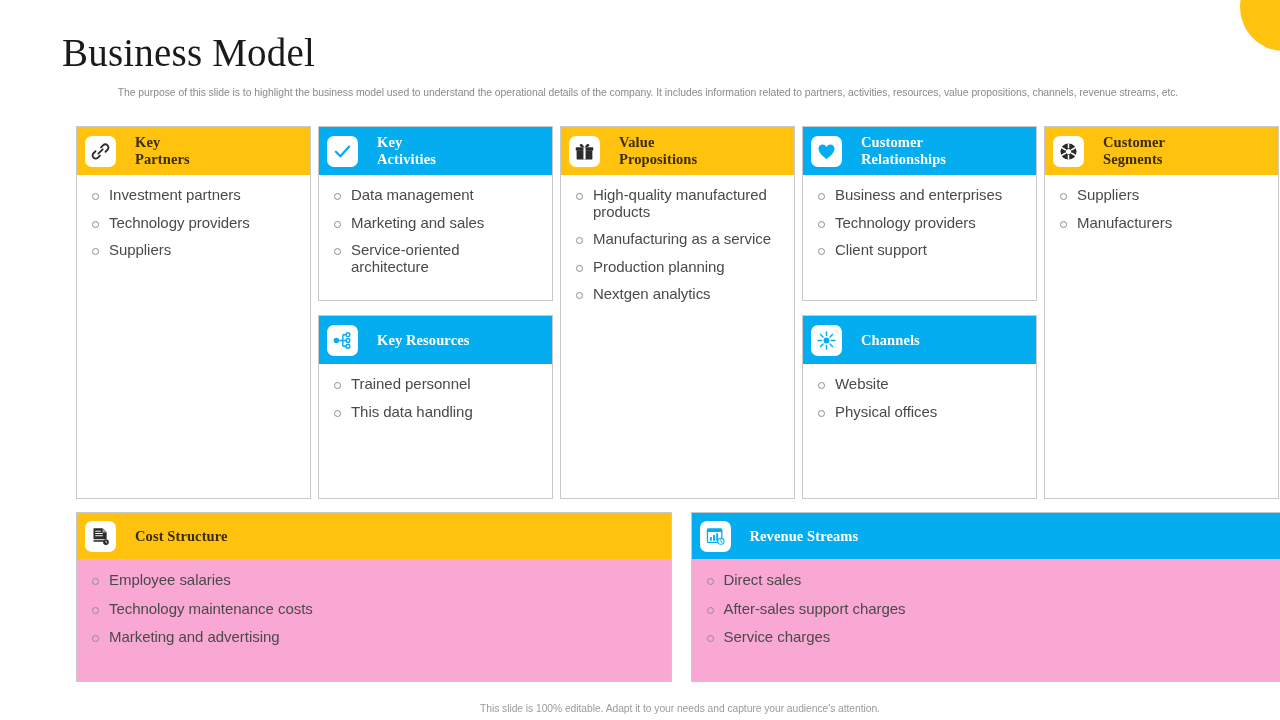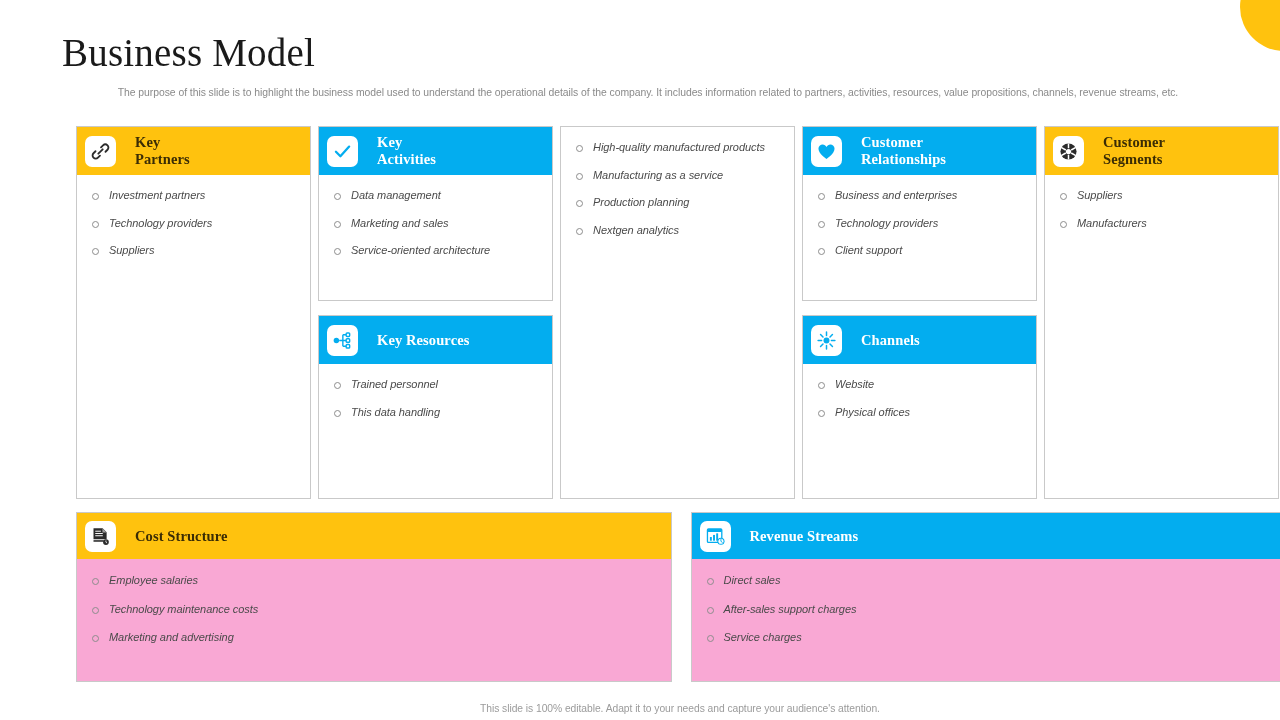--- a/index.html
+++ b/index.html
@@ -258,6 +258,21 @@
 
     <div class="col col-3">
       <div class="card grow">
+        <div class="card-head amber">
+          <span class="head-icon">
+            <svg width="21" height="21" viewBox="0 0 24 24" fill="#2b2b2b">
+              <rect x="3" y="10.5" width="18" height="10.5" rx="0.6"></rect>
+              <rect x="2" y="7.2" width="20" height="3.6" rx="0.6"></rect>
+              <rect x="10.8" y="7.2" width="2.4" height="13.8" fill="#ffffff"></rect>
+              <path d="M11.6 7 C11.6 7 7.4 7.2 6.6 5.4 C6.1 4.2 7.3 3 8.7 3.5 C10.2 4.1 11.6 7 11.6 7 Z"></path>
+              <path d="M12.4 7 C12.4 7 16.6 7.2 17.4 5.4 C17.9 4.2 16.7 3 15.3 3.5 C13.8 4.1 12.4 7 12.4 7 Z"></path>
+            </svg>
+          </span>
+          <span class="card-title">
+            <span>Value</span>
+            <span class="l2">Propositions</span>
+          </span>
+        </div>
         <ul class="bullets">
           <li>High-quality manufactured products</li>
           <li>Manufacturing as a service</li>

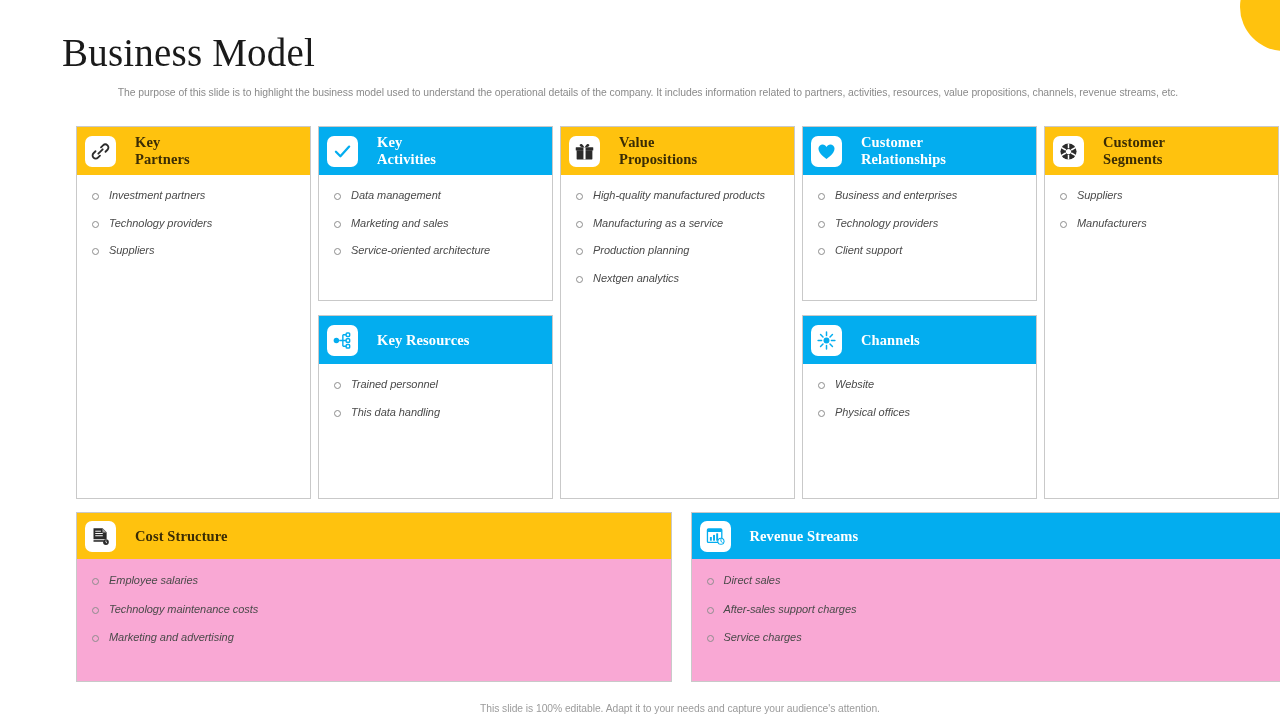--- a/index.html
+++ b/index.html
@@ -127,11 +127,10 @@
     position: relative;
     padding-left: 18px;
     margin-bottom: 11px;
-    font-size: 11px;
+    font-size: 15px;
     line-height: 16.5px;
     color: #4a4a4a;
     letter-spacing: -0.05px;
-    font-style: italic;
   }
   .bullets li:last-child { margin-bottom: 0; }
   .bullets li::before {

